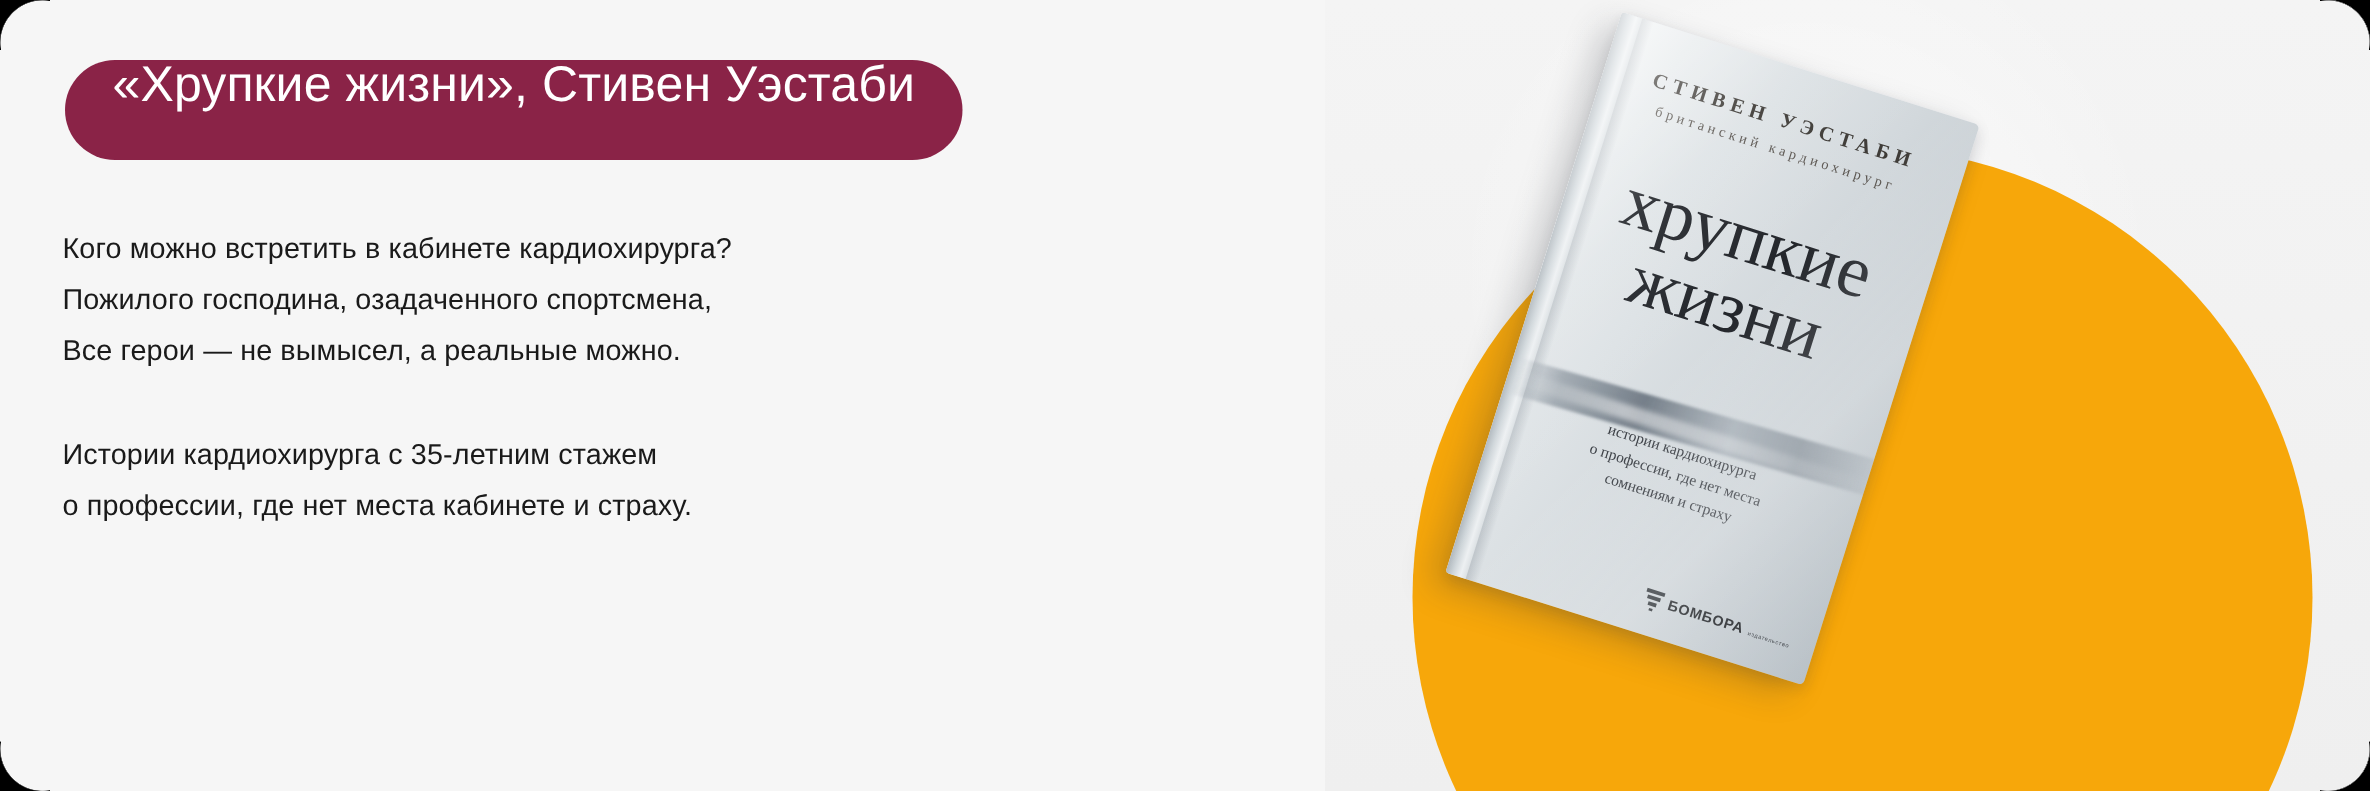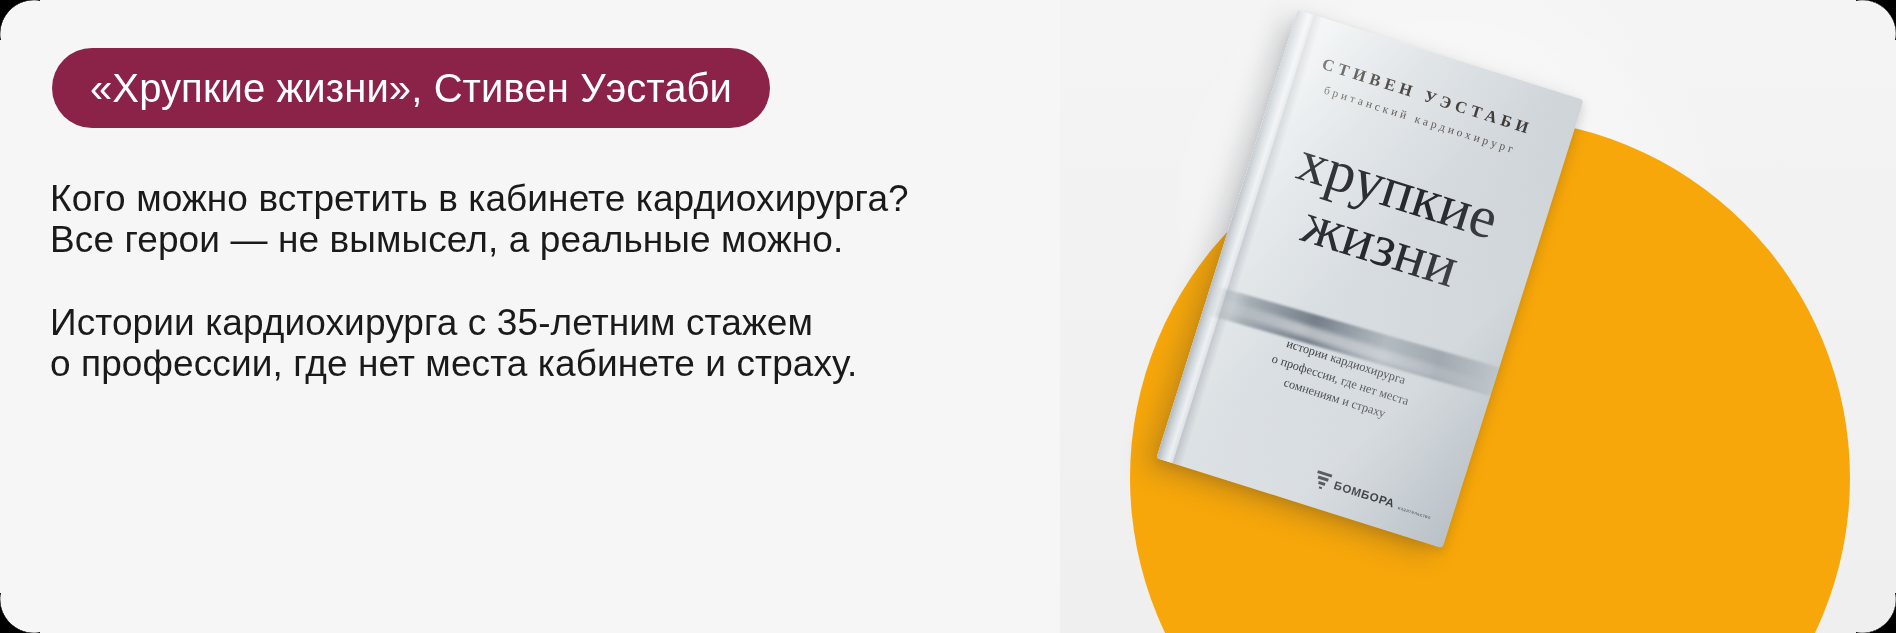--- a/index.html
+++ b/index.html
@@ -27,7 +27,7 @@
     height:80px;
     background:#8A2347;
     border-radius:40px;
-    display:flex; align-items:center;
+    display:flex; align-items:flex-start;
     padding:0 38px;
   }
   .title-pill span {

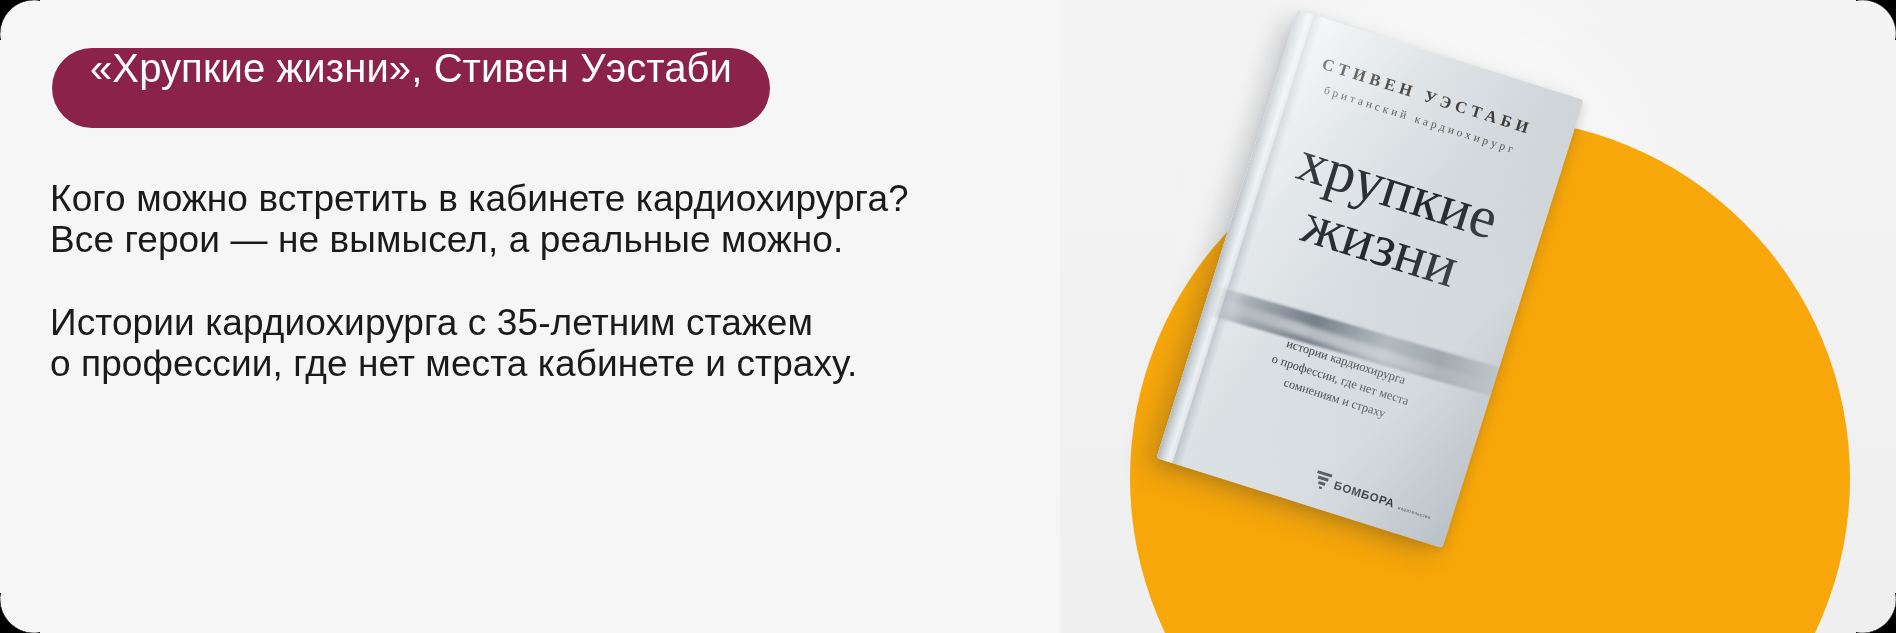--- a/index.html
+++ b/index.html
@@ -47,7 +47,7 @@
   }
   .para {
     color:#1A1A1A;
-    font-size:37px;
+    font-size:23px;
     font-weight:400;
     line-height:41px;
     letter-spacing:0.1px;

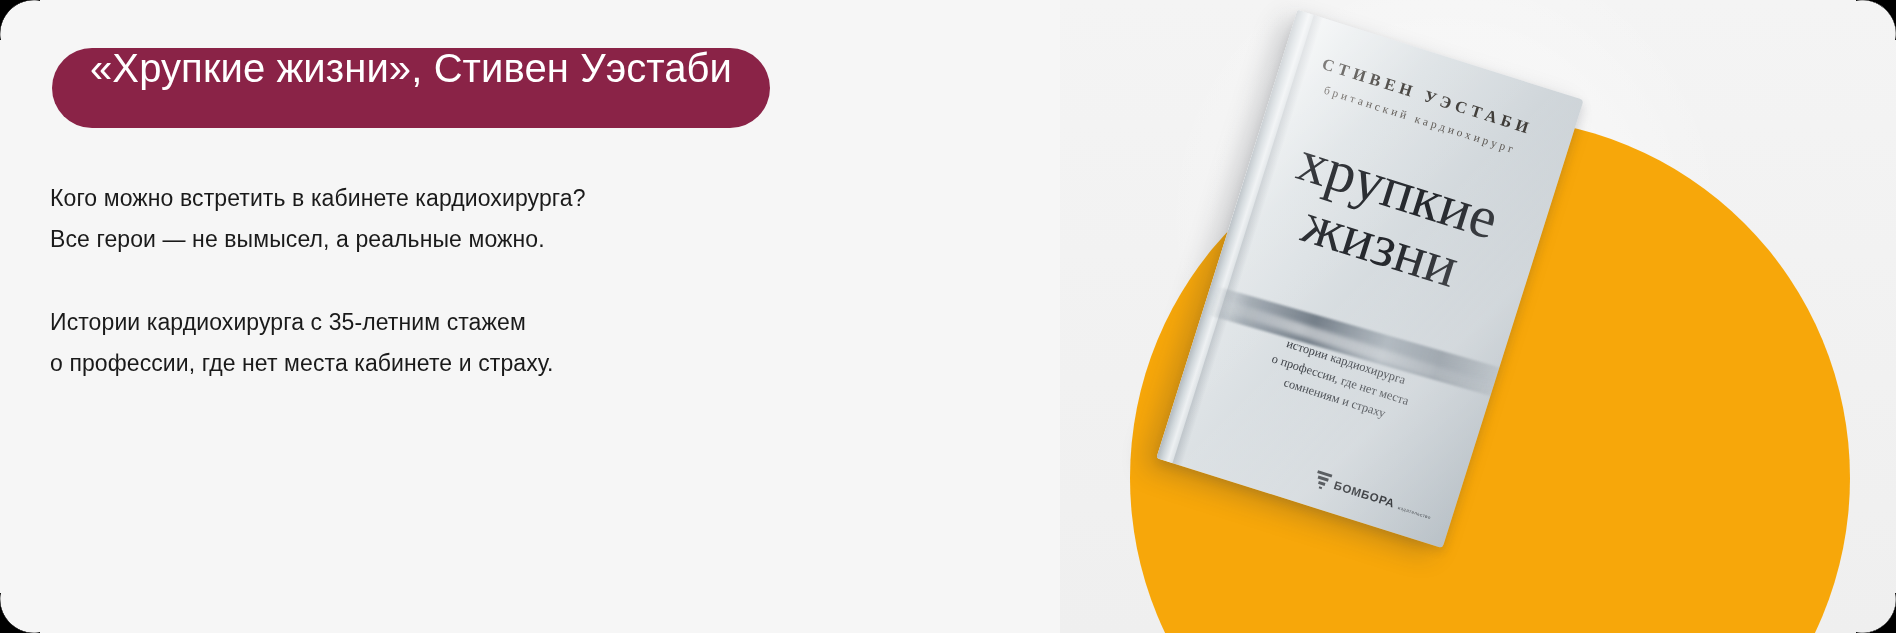--- a/index.html
+++ b/index.html
@@ -227,6 +227,7 @@
 
       <div class="para p1">
         <span class="ln">Кого можно встретить в кабинете кардиохирурга?</span>
+        <span class="ln">Пожилого господина, озадаченного спортсмена,</span>
         <span class="ln">Все герои — не вымысел, а реальные можно.</span>
       </div>
 

